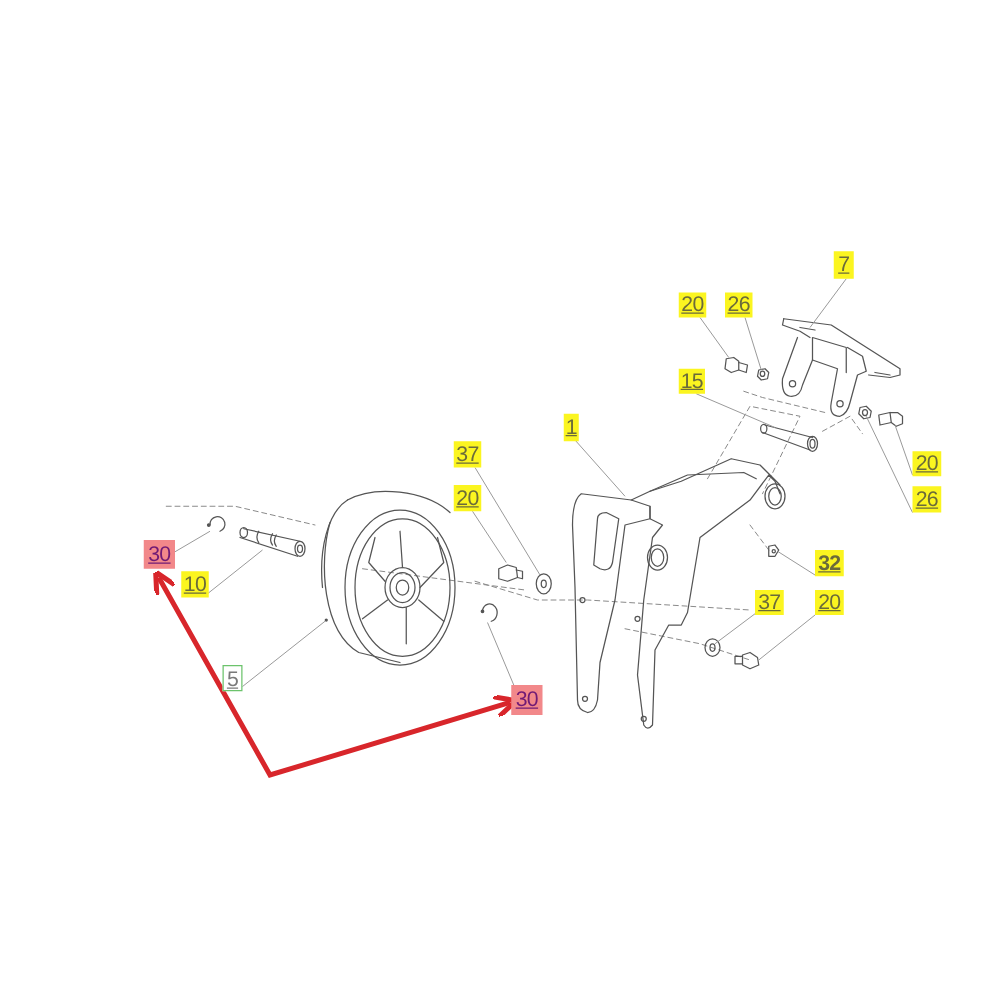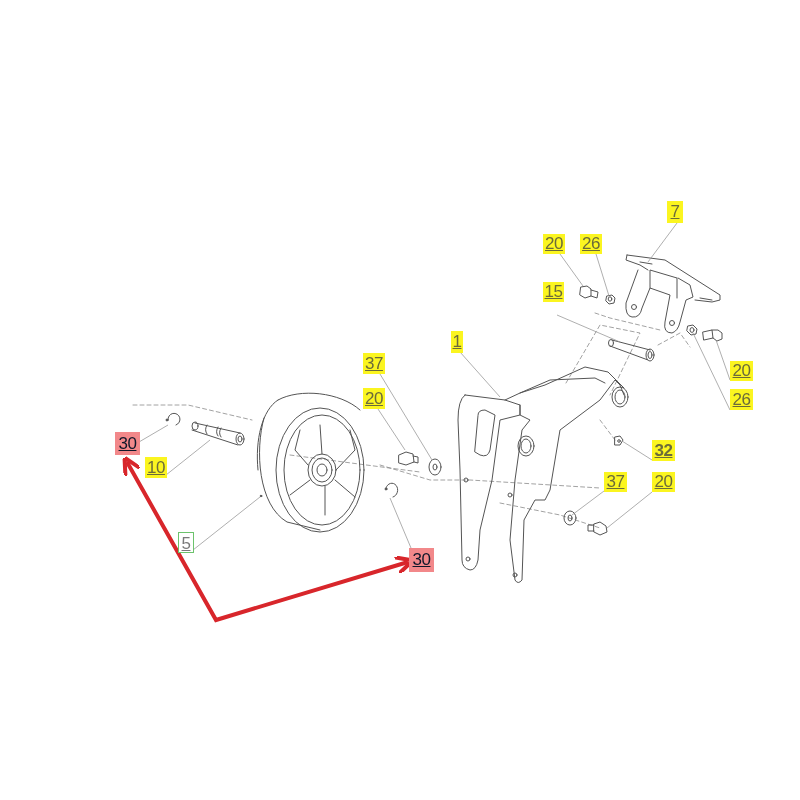--- a/index.html
+++ b/index.html
@@ -186,7 +186,7 @@
     <div class="lbl yellow" style="left: 667px; top: 201px; width: 16px; height: 22px; line-height: 22px;"><span>7</span></div>
     <div class="lbl yellow" style="left: 543px; top: 234px; width: 22px; height: 20px; line-height: 20px;"><span>20</span></div>
     <div class="lbl yellow" style="left: 580px; top: 234px; width: 22px; height: 20px; line-height: 20px;"><span>26</span></div>
-    <div class="lbl yellow" style="left: 543px; top: 282px; width: 21px; height: 20px; line-height: 20px;"><span>15</span></div>
+    <div class="lbl yellow" style="left: 543px; top: 295px; width: 21px; height: 20px; line-height: 20px;"><span>15</span></div>
     <div class="lbl yellow" style="left: 730px; top: 361px; width: 23px; height: 20px; line-height: 20px;"><span>20</span></div>
     <div class="lbl yellow" style="left: 730px; top: 389px; width: 23px; height: 21px; line-height: 21px;"><span>26</span></div>
     <div class="lbl yellow" style="left: 451px; top: 331px; width: 12px; height: 22px; line-height: 22px;"><span>1</span></div>

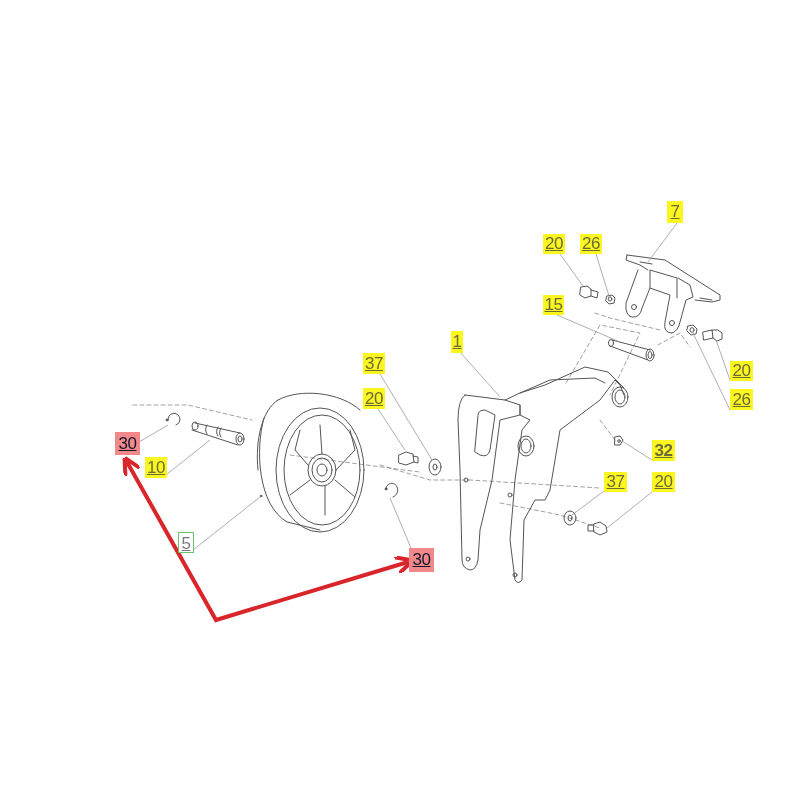--- a/index.html
+++ b/index.html
@@ -15,7 +15,7 @@
       color: #6a6a3a; letter-spacing: -0.5px;
     }
     .lbl.yellow { background: #fbf520; color: #6b6b3a; }
-    .lbl.red { background: #f2888a; color: #0f172a; }
+    .lbl.red { background: #f2888a; color: #701a75; }
     .lbl.green { background: #ffffff; border: 1px solid #6cc36c; color: #7a7a7a; }
     .lbl span { text-decoration: underline; text-decoration-thickness: 1px; text-underline-offset: 1px; }
   </style>

